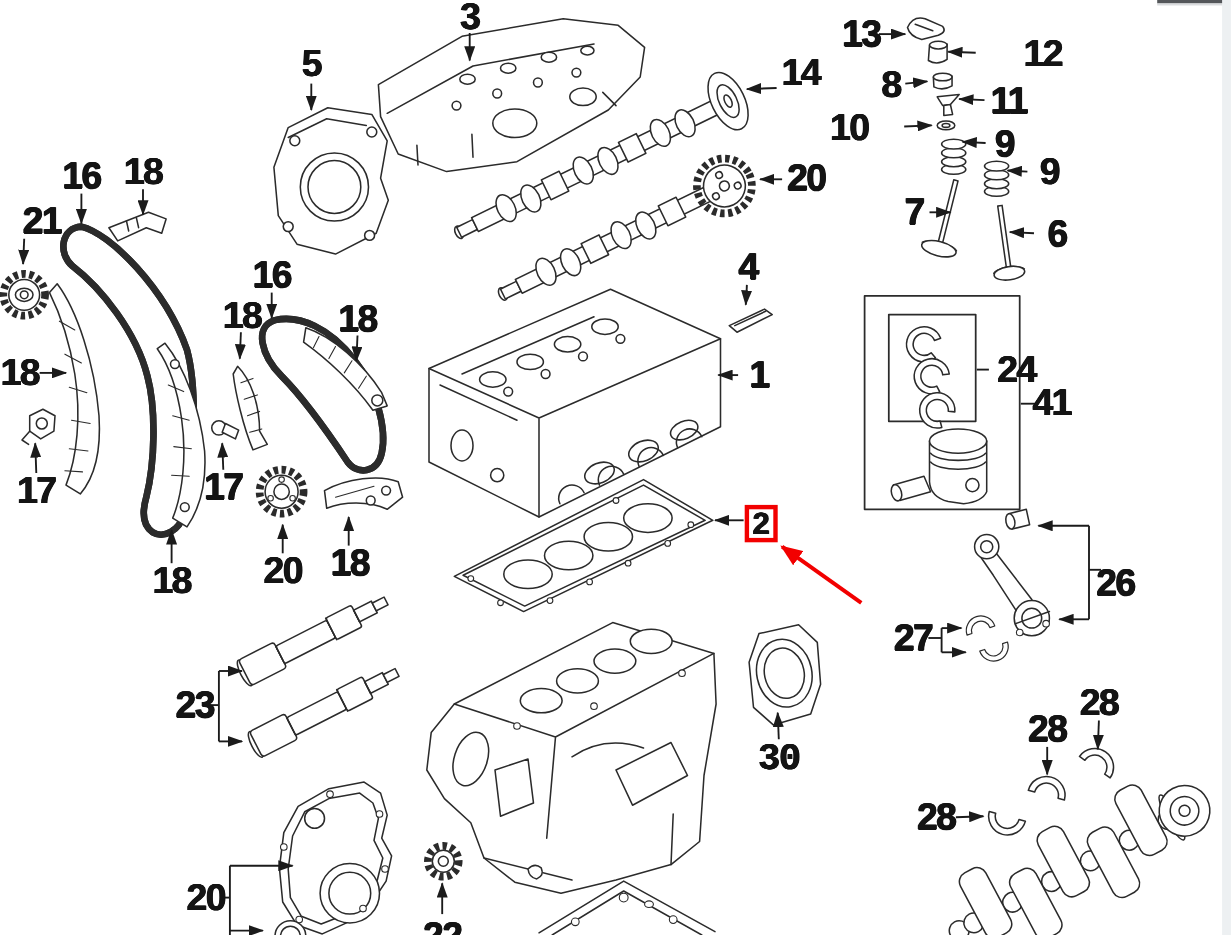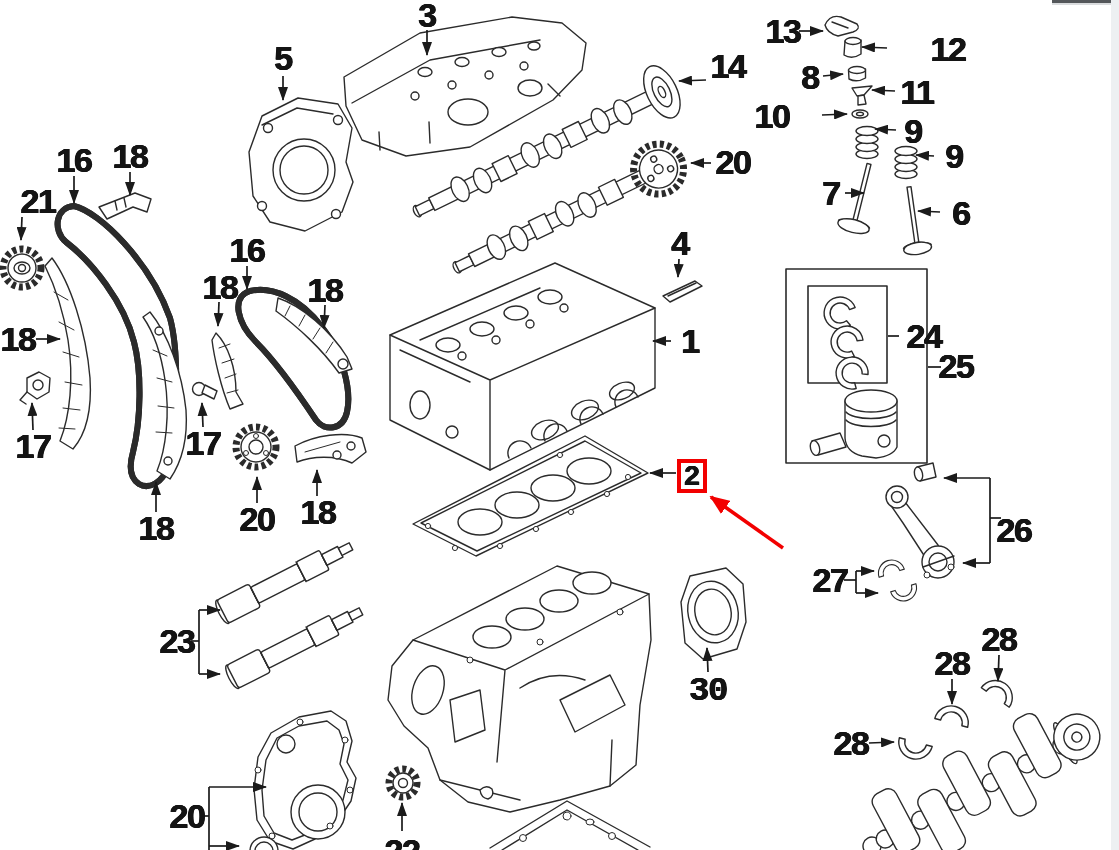--- a/index.html
+++ b/index.html
@@ -481,7 +481,7 @@
       <div class="co" style="left: 690px; top: 341px;">1</div>
       <div class="co boxed" style="left: 692px; top: 476px;">2</div>
       <div class="co" style="left: 924px; top: 336px;">24</div>
-      <div class="co" style="left: 956px; top: 366px;">25</div>
+      <div class="co" style="left: 956px; top: 366px;">41</div>
       <div class="co" style="left: 1014px; top: 518px; margin-top: 12px;">26</div>
       <div class="co" style="left: 830px; top: 580px;">27</div>
       <div class="co" style="left: 177px; top: 641px;">23</div>

